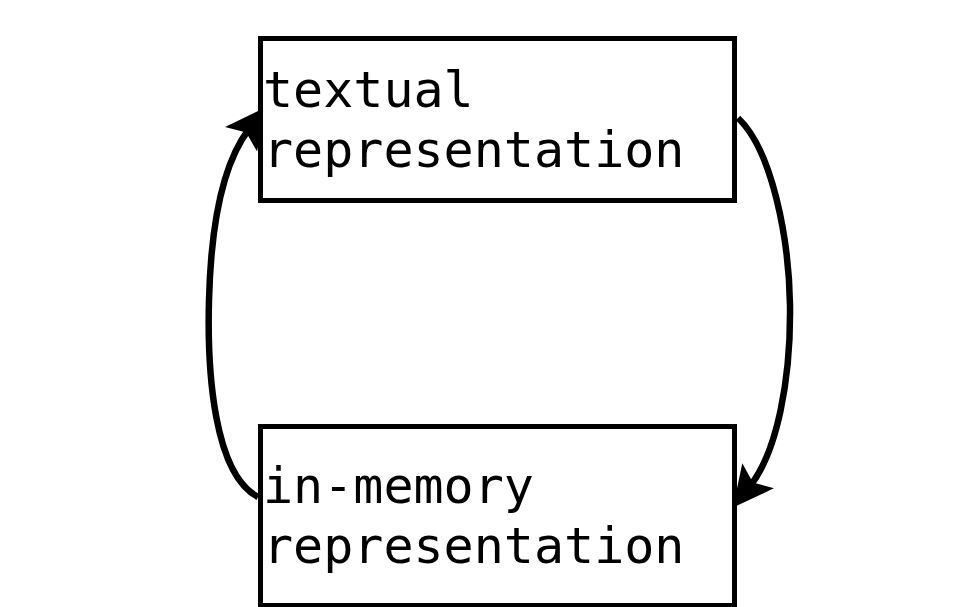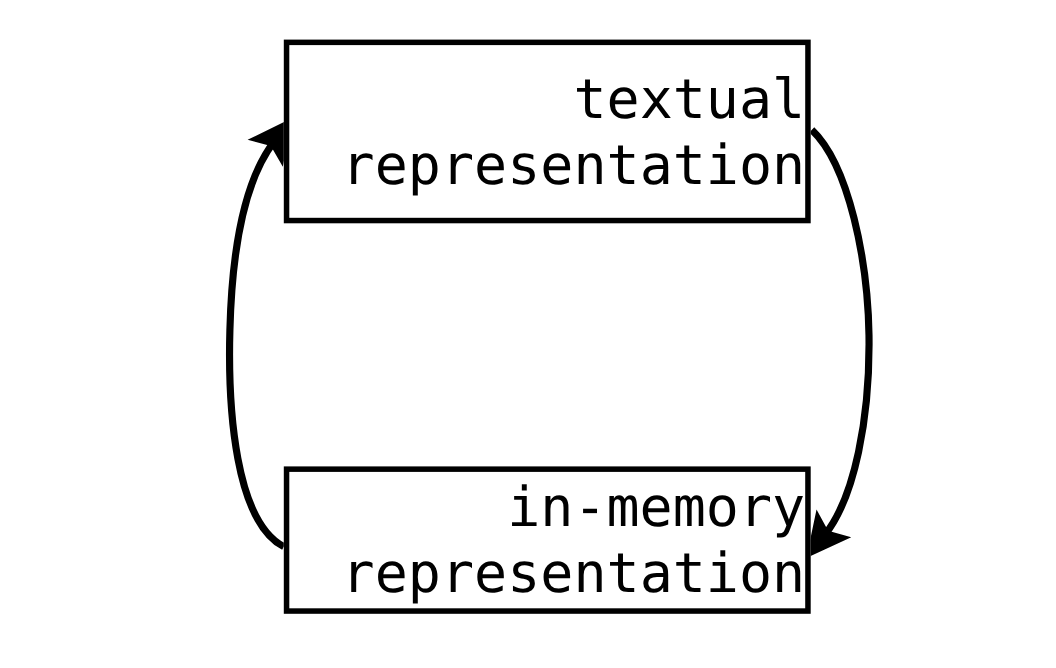--- a/index.html
+++ b/index.html
@@ -33,7 +33,7 @@
     border: 5px solid #000000;
     display: flex;
     flex-direction: column;
-    align-items: flex-end;
+    align-items: flex-start;
     justify-content: center;
     z-index: 2;
   }

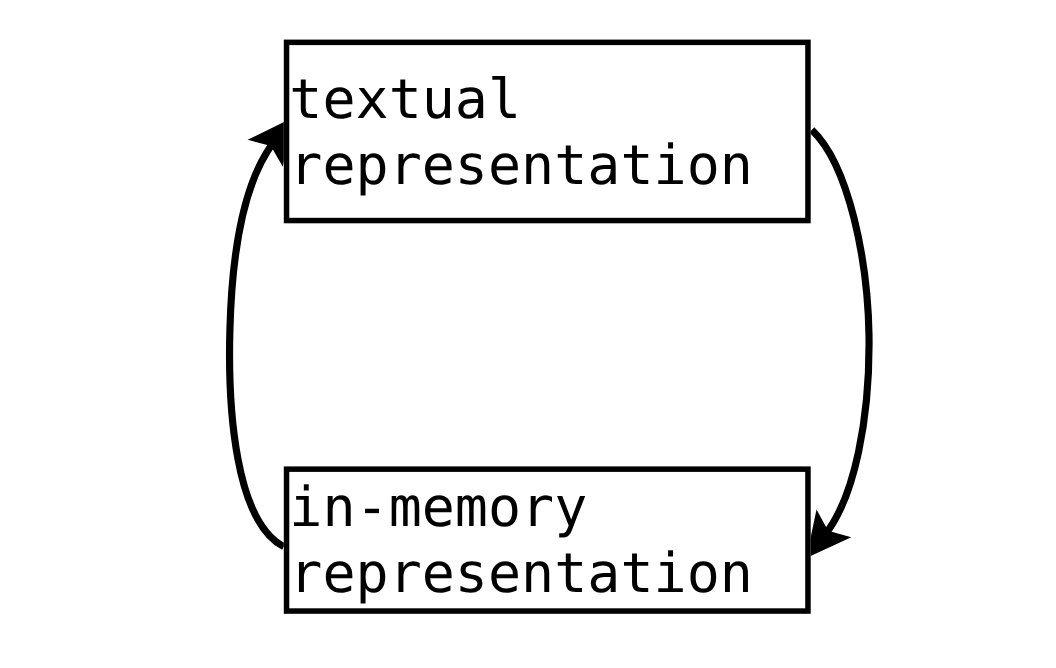--- a/index.html
+++ b/index.html
@@ -47,7 +47,7 @@
     left: 258px;
     top: 424px;
     width: 479px;
-    height: 134px;
+    height: 184px;
   }
   .node-line {
     font-family: "DejaVu Sans Mono", monospace;

